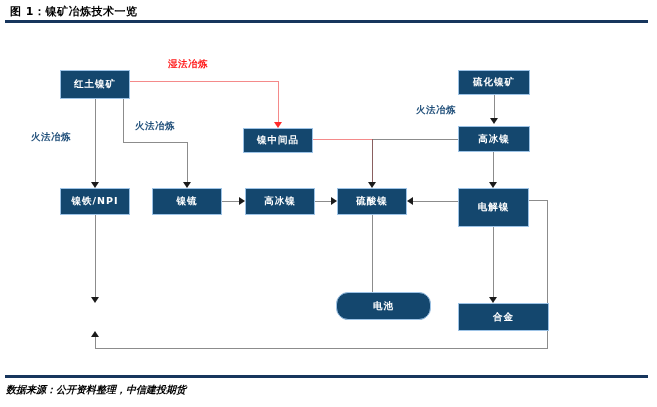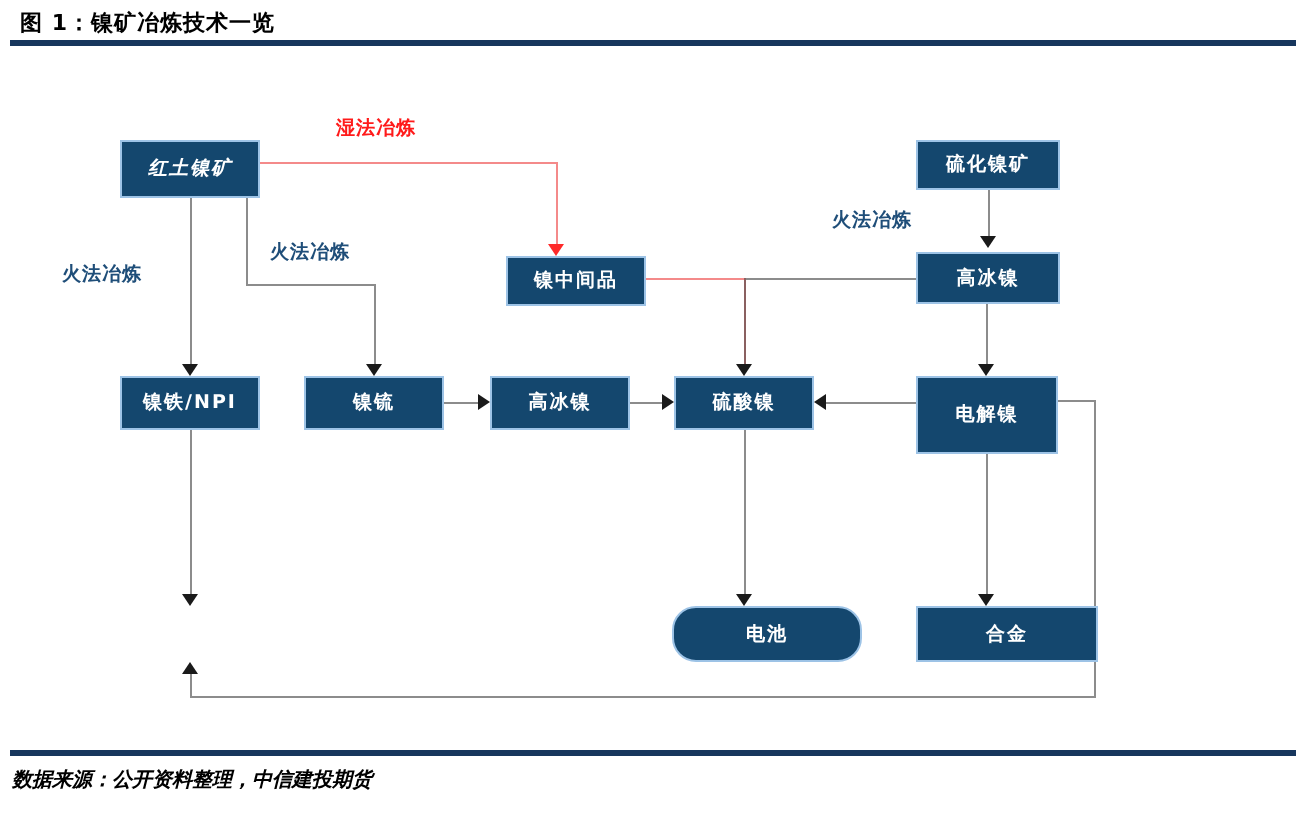--- a/index.html
+++ b/index.html
@@ -102,7 +102,7 @@
   <div class="ln gray" style="left:95px;  top:337px; width:1px;   height:11px;"></div>
   <div class="ar ar-up" style="left:91px; top:331px;"></div>
 
-  <div class="node" style="left:60px;  top:70px;  width:70px; height:29px;font-style:italic;">红土镍矿</div>
+  <div class="node" style="left:60px;  top:70px;  width:70px; height:29px;">红土镍矿</div>
   <div class="node" style="left:458px; top:70px;  width:72px; height:25px;">硫化镍矿</div>
   <div class="node" style="left:253px; top:128px; width:70px; height:25px;">镍中间品</div>
   <div class="node" style="left:458px; top:126px; width:72px; height:26px;">高冰镍</div>

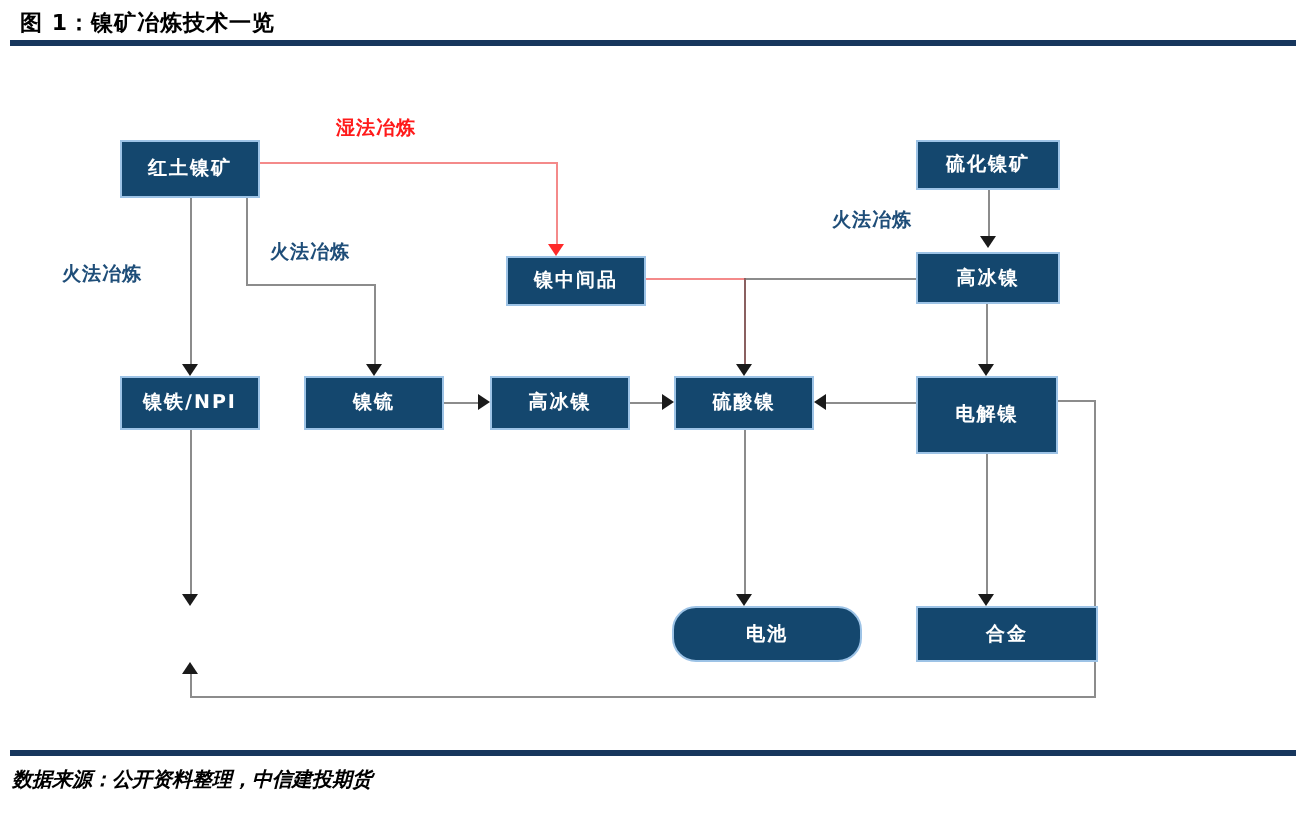--- a/index.html
+++ b/index.html
@@ -104,7 +104,7 @@
 
   <div class="node" style="left:60px;  top:70px;  width:70px; height:29px;">红土镍矿</div>
   <div class="node" style="left:458px; top:70px;  width:72px; height:25px;">硫化镍矿</div>
-  <div class="node" style="left:253px; top:128px; width:70px; height:25px;">镍中间品</div>
+  <div class="node" style="left:243px; top:128px; width:70px; height:25px;">镍中间品</div>
   <div class="node" style="left:458px; top:126px; width:72px; height:26px;">高冰镍</div>
   <div class="node" style="left:60px;  top:188px; width:70px; height:27px;">镍铁/NPI</div>
   <div class="node" style="left:152px; top:188px; width:70px; height:27px;">镍锍</div>

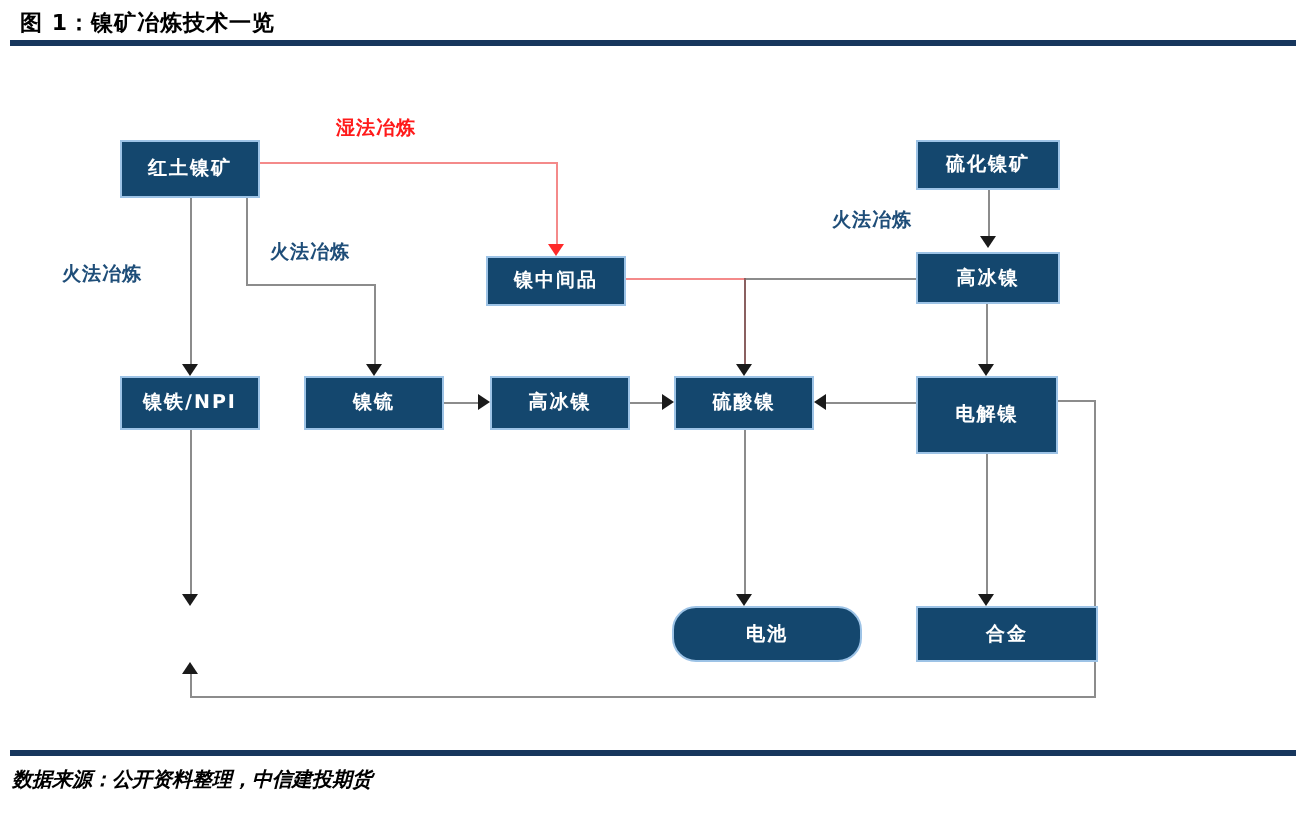--- a/index.html
+++ b/index.html
@@ -111,7 +111,7 @@
   <div class="node" style="left:245px; top:188px; width:70px; height:27px;">高冰镍</div>
   <div class="node" style="left:337px; top:188px; width:70px; height:27px;">硫酸镍</div>
   <div class="node" style="left:458px; top:188px; width:71px; height:39px;">电解镍</div>
-  <div class="node" style="left:336px; top:303px; width:95px; height:28px;border-radius:12px;">电池</div>
+  <div class="node" style="left:336px; top:292px; width:95px; height:28px;border-radius:12px;">电池</div>
   <div class="node" style="left:458px; top:303px; width:91px; height:28px;">合金</div>
 
   <div class="rule bottom"></div>

